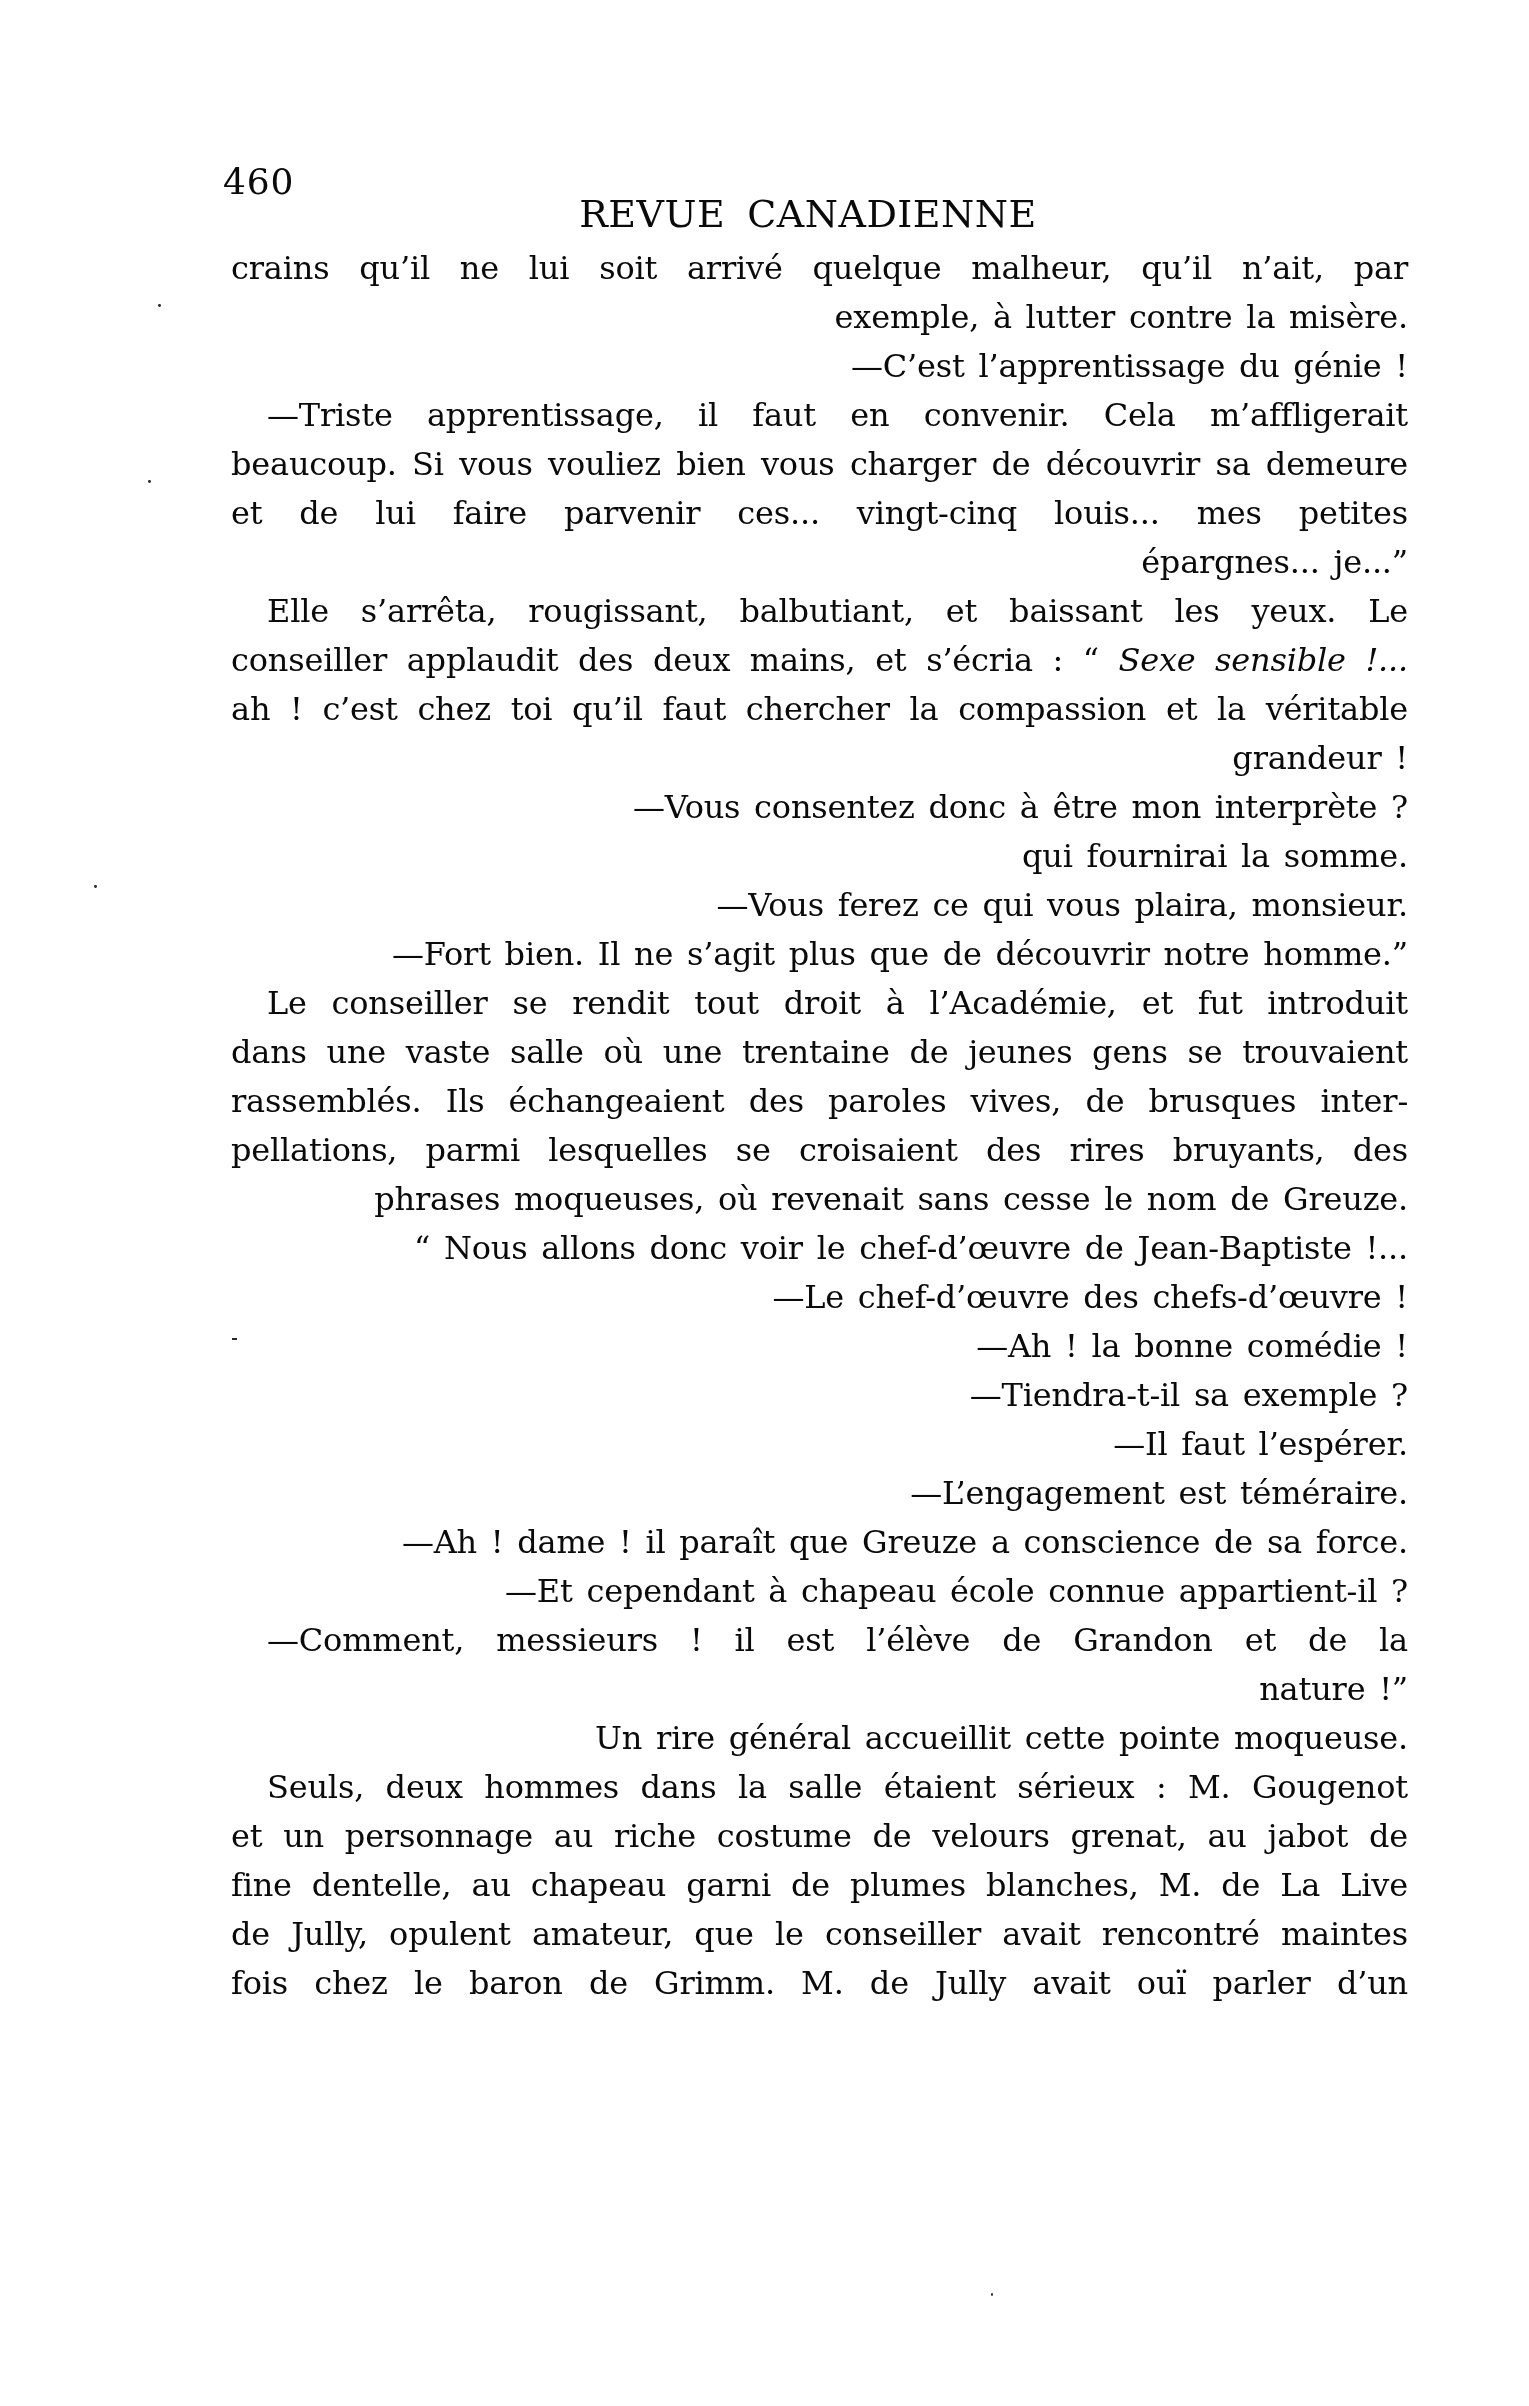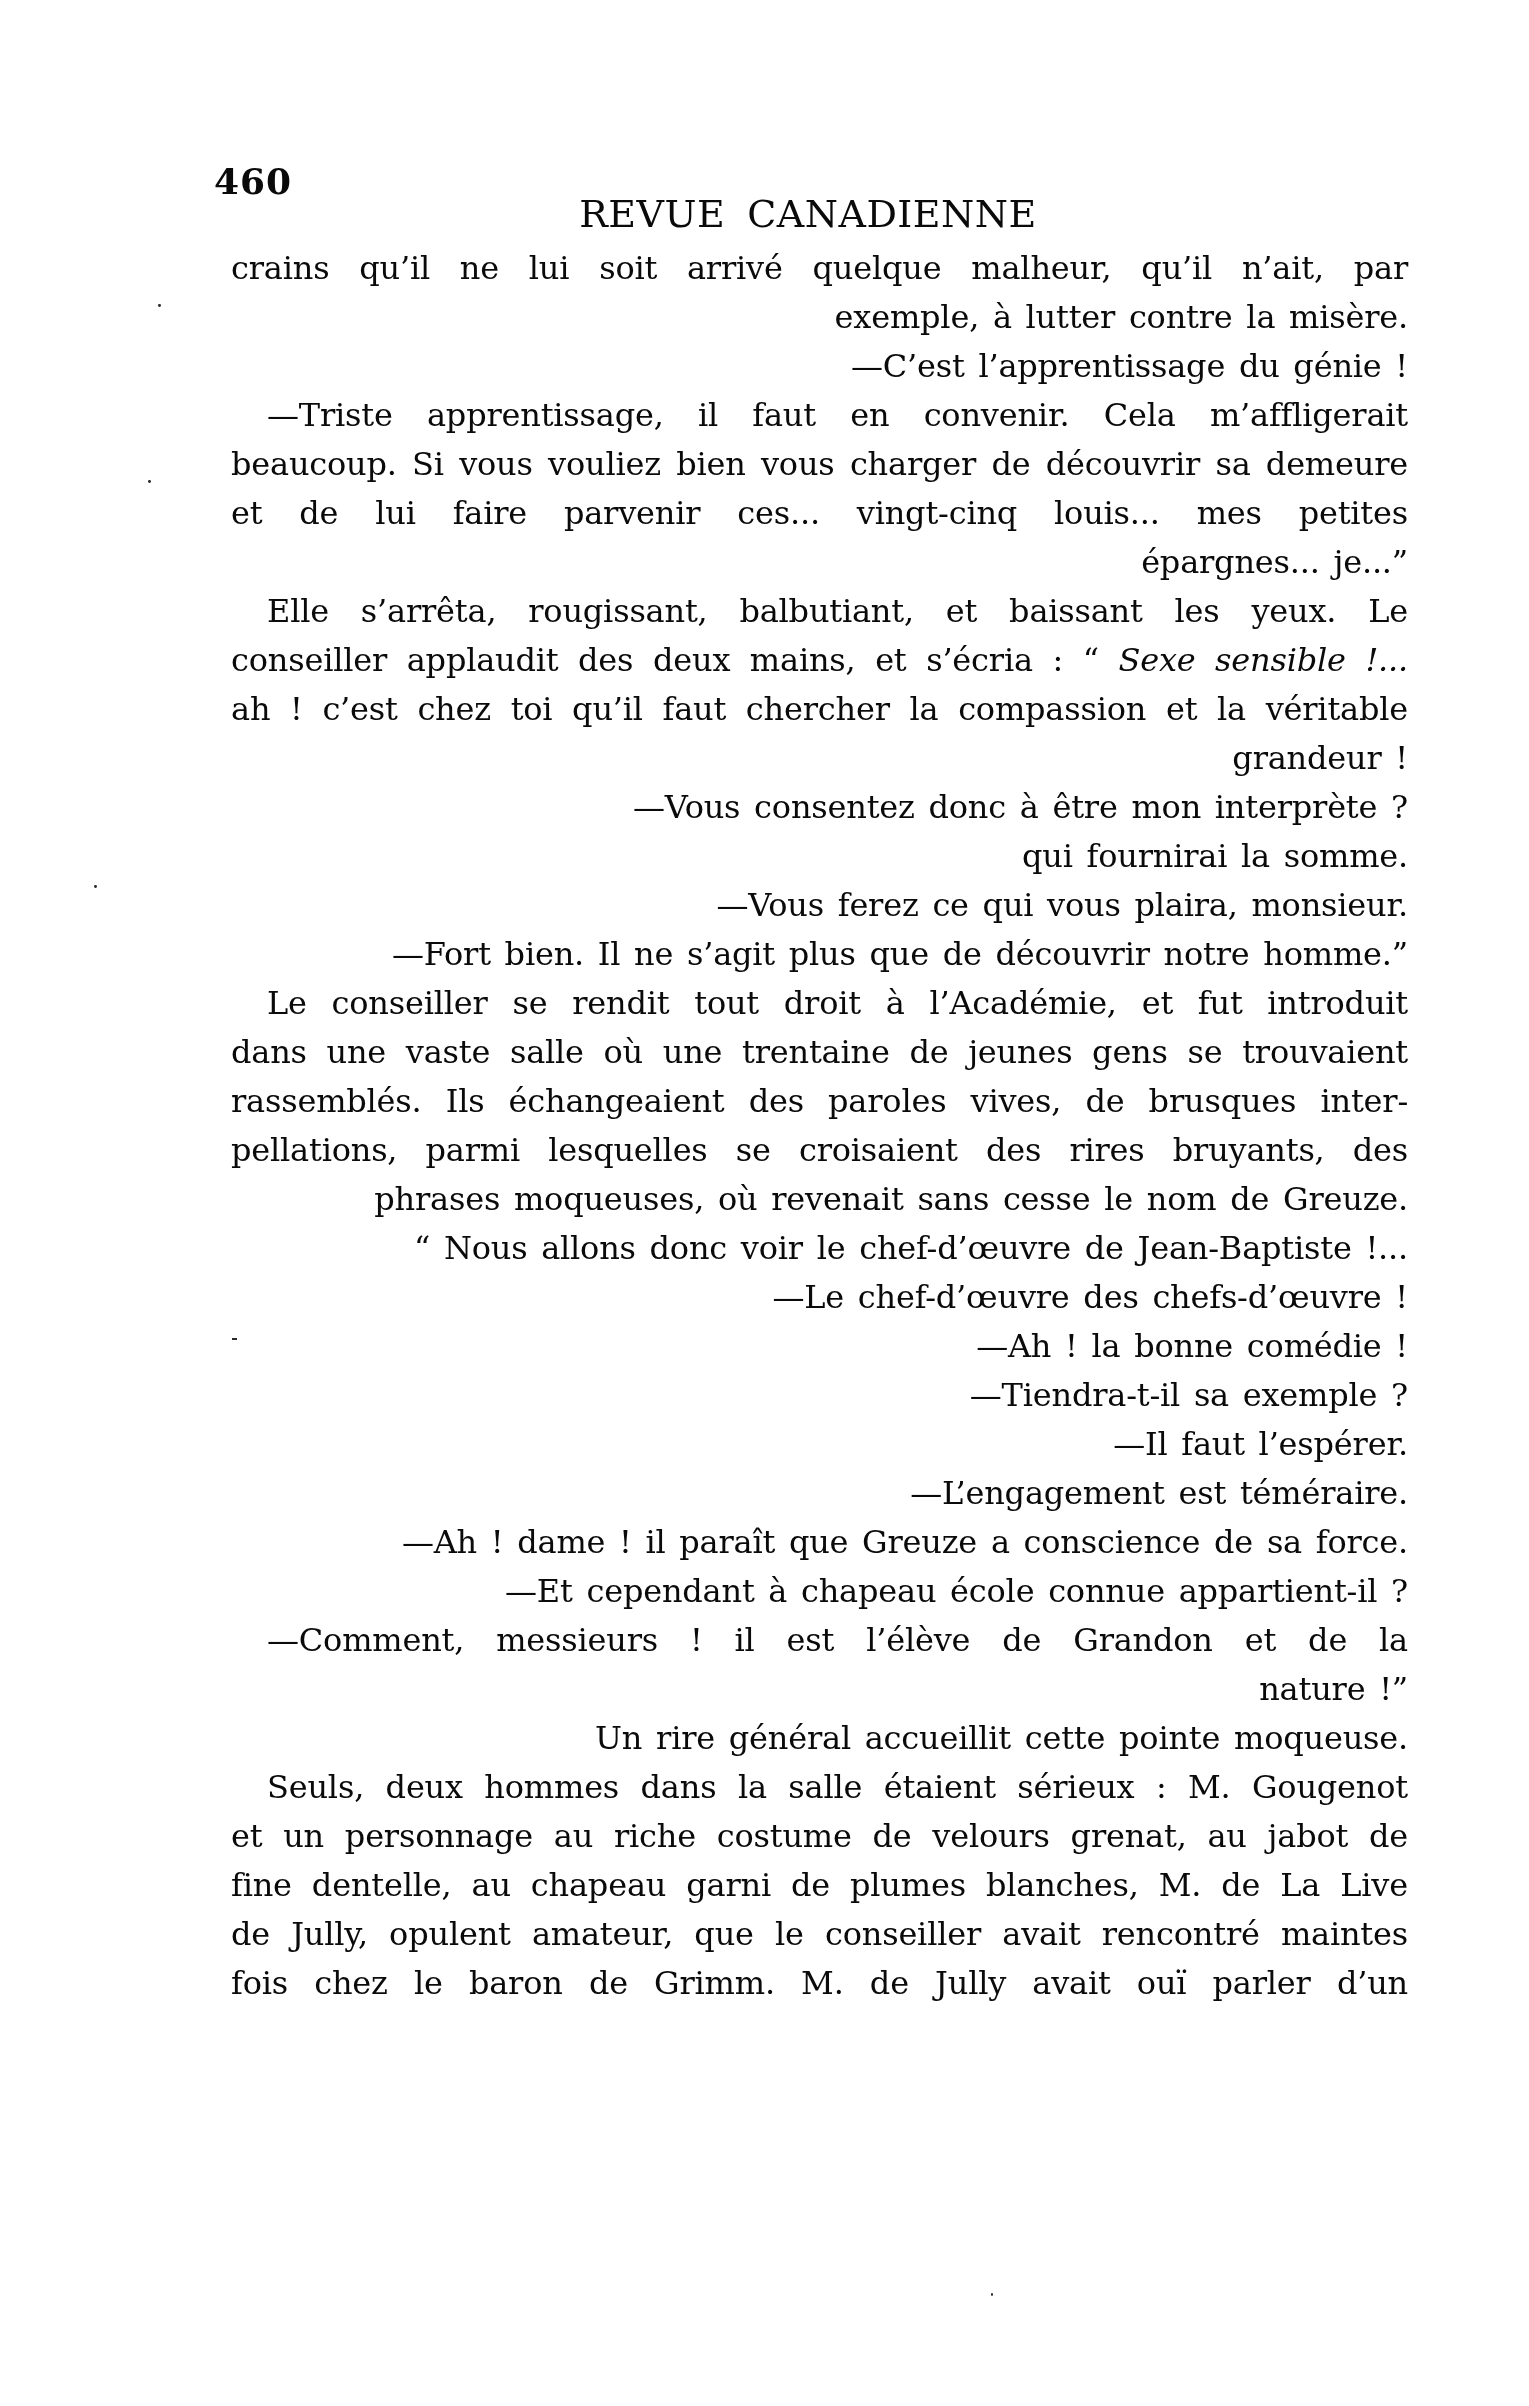--- a/index.html
+++ b/index.html
@@ -18,12 +18,11 @@
   }
   .folio {
     position: absolute;
-    left: 214px;
+    left: 223px;
     top: 161px;
     font-size: 36px;
     line-height: 41px;
     letter-spacing: 0.9px;
-    font-weight: bold;
   }
   .running-title {
     position: absolute;

